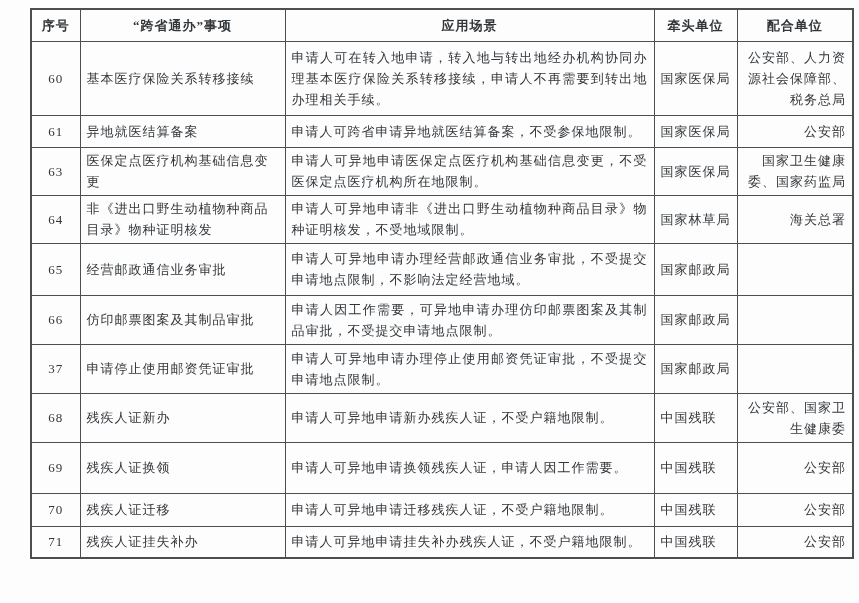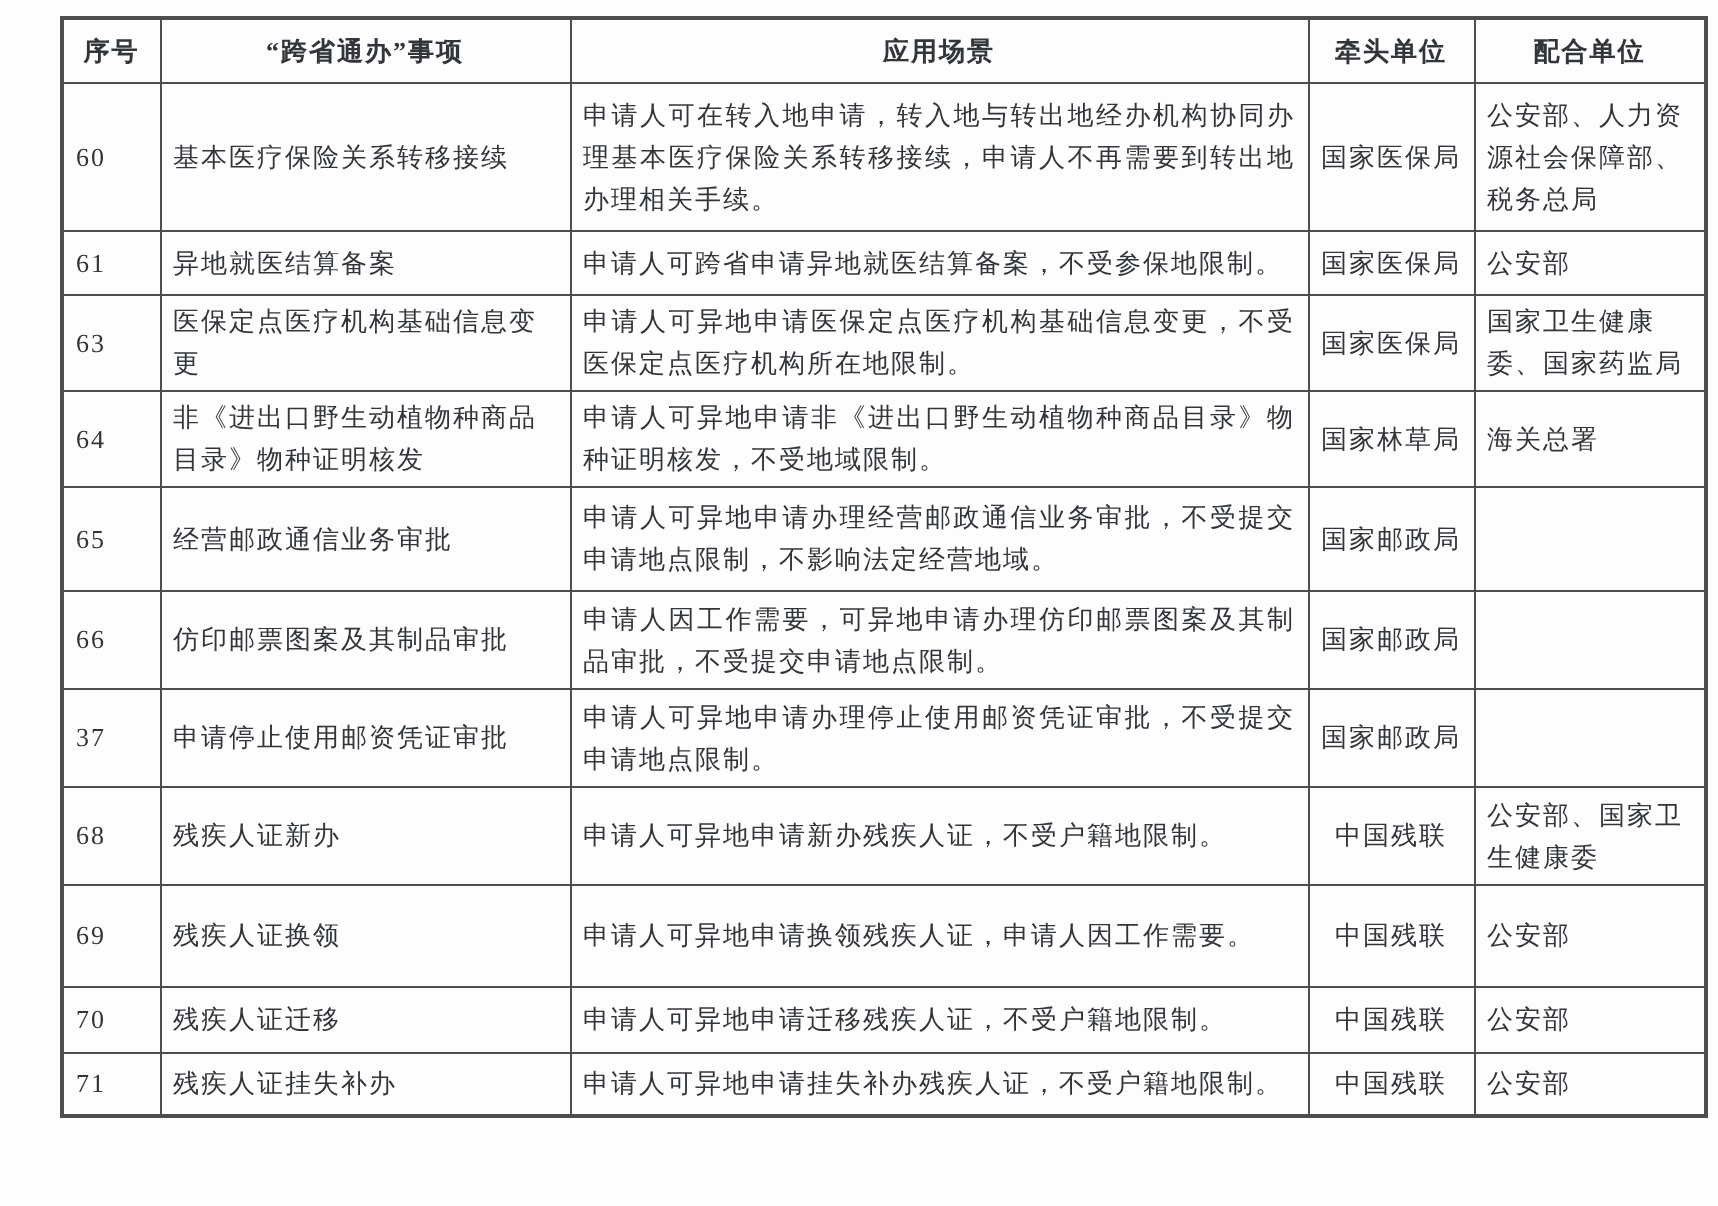--- a/index.html
+++ b/index.html
@@ -50,7 +50,7 @@
   td.c-item{text-align:left;padding:2px 8px 2px 11px;letter-spacing:0.5px;}
   td.c-scenario{text-align:justify;padding:4px 10px 4px 11px;letter-spacing:0.6px;margin-left:40px;}
   td.c-lead{text-align:center;padding:2px 3px;letter-spacing:0.5px;}
-  td.c-support{text-align:left;padding:2px 8px;letter-spacing:0.5px;}
+  td.c-support{text-align:right;padding:2px 8px;letter-spacing:0.5px;}
   
   #rows tr:nth-child(1){height:74px;}
   #rows tr:nth-child(2){height:32px;padding-left:32px;}

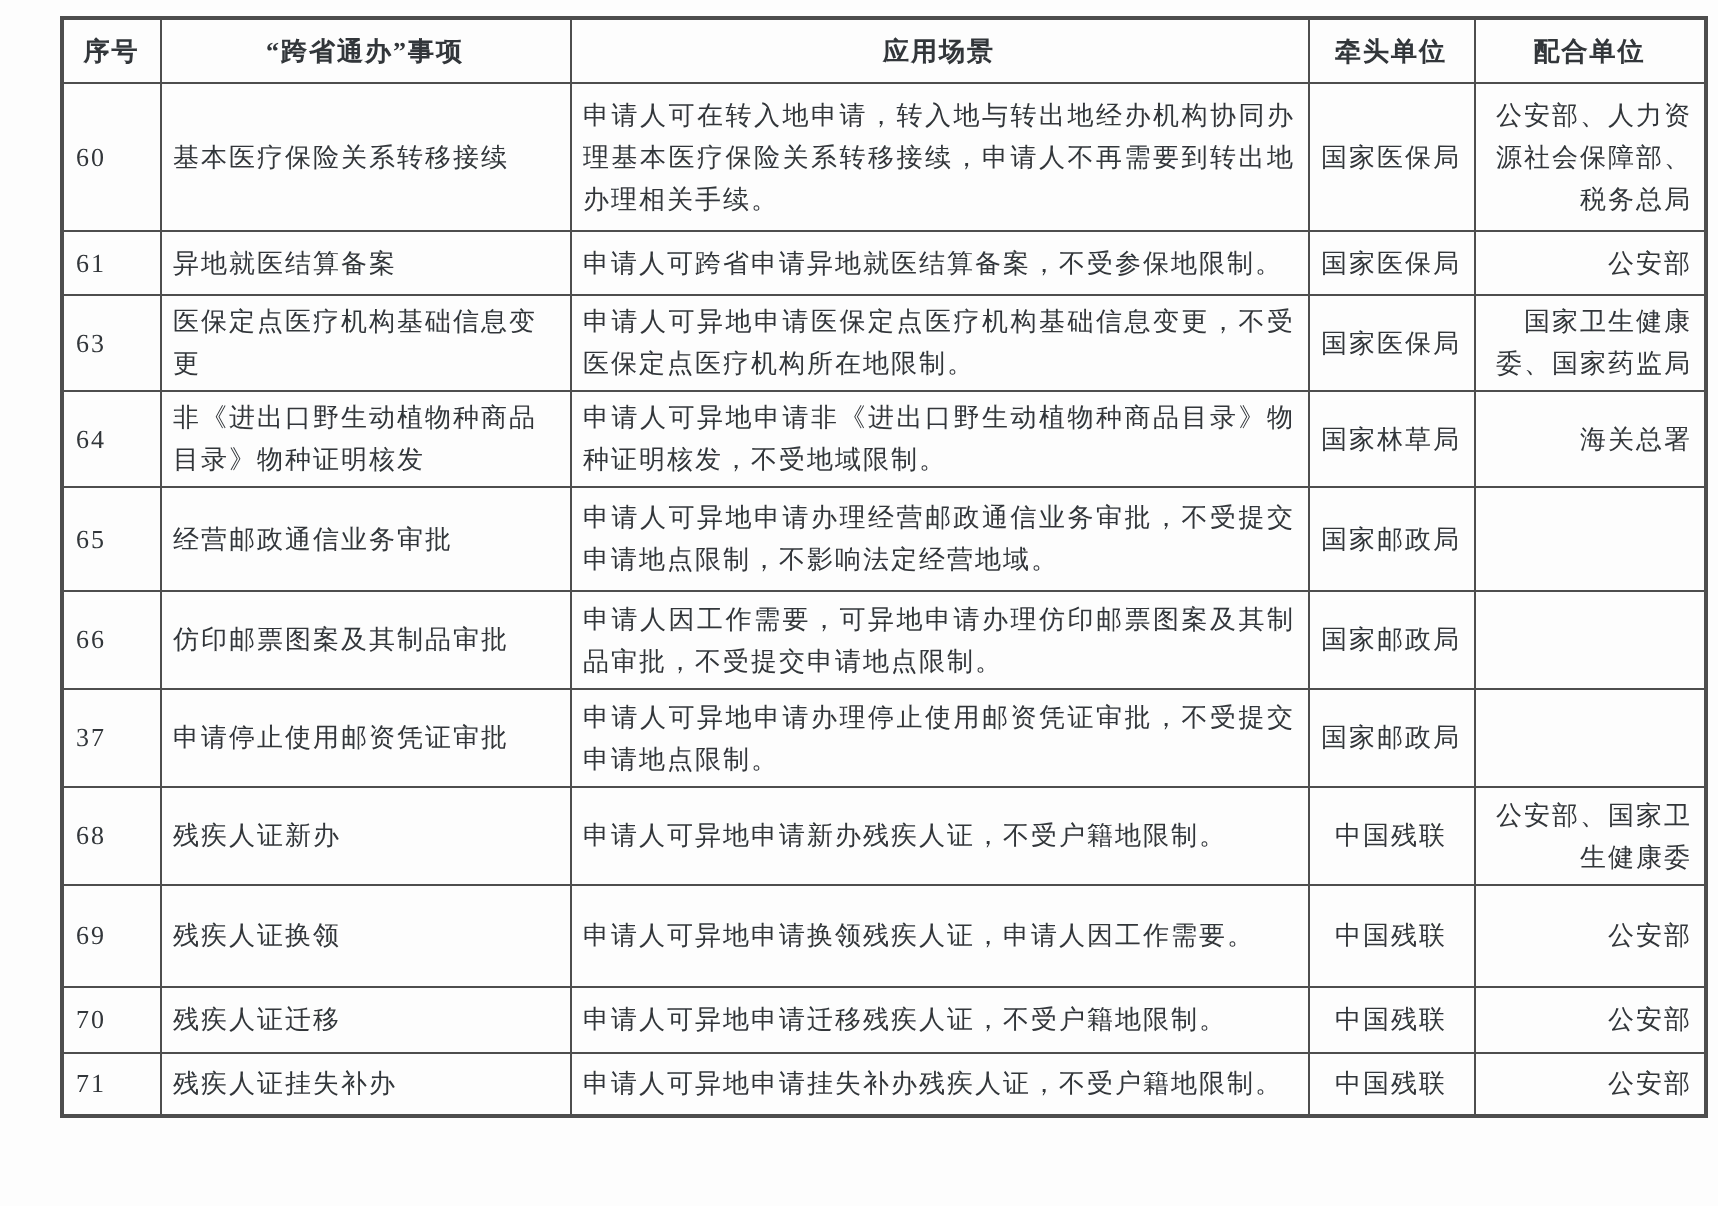--- a/index.html
+++ b/index.html
@@ -46,7 +46,7 @@
     letter-spacing:1px;
     padding:2px 2px;
   }
-  td.c-no{text-align:left;}
+  td.c-no{text-align:center;}
   td.c-item{text-align:left;padding:2px 8px 2px 11px;letter-spacing:0.5px;}
   td.c-scenario{text-align:justify;padding:4px 10px 4px 11px;letter-spacing:0.6px;margin-left:40px;}
   td.c-lead{text-align:center;padding:2px 3px;letter-spacing:0.5px;}

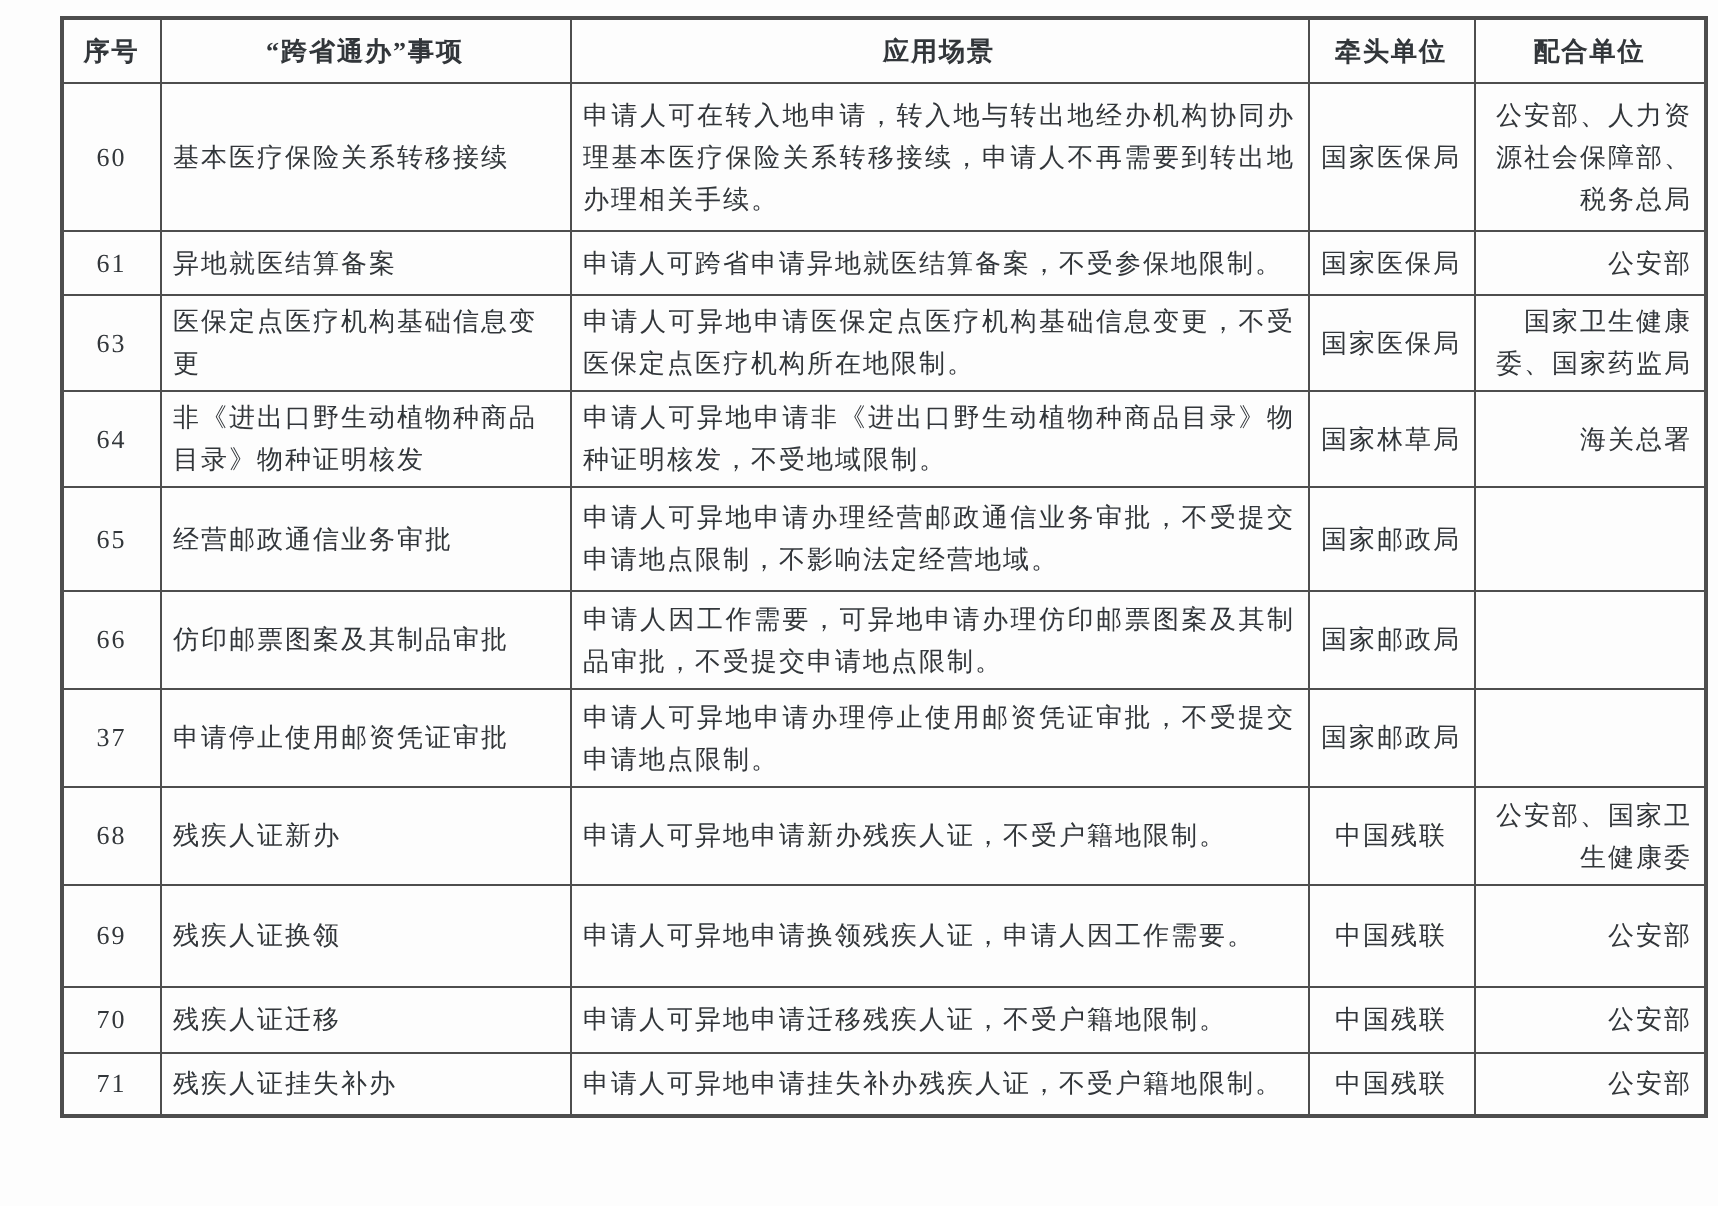--- a/index.html
+++ b/index.html
@@ -49,7 +49,7 @@
   td.c-no{text-align:center;}
   td.c-item{text-align:left;padding:2px 8px 2px 11px;letter-spacing:0.5px;}
   td.c-scenario{text-align:justify;padding:4px 10px 4px 11px;letter-spacing:0.6px;margin-left:40px;}
-  td.c-lead{text-align:center;padding:2px 3px;letter-spacing:0.5px;}
+  td.c-lead{text-align:left;padding:2px 3px;letter-spacing:0.5px;}
   td.c-support{text-align:right;padding:2px 8px;letter-spacing:0.5px;}
   
   #rows tr:nth-child(1){height:74px;}

